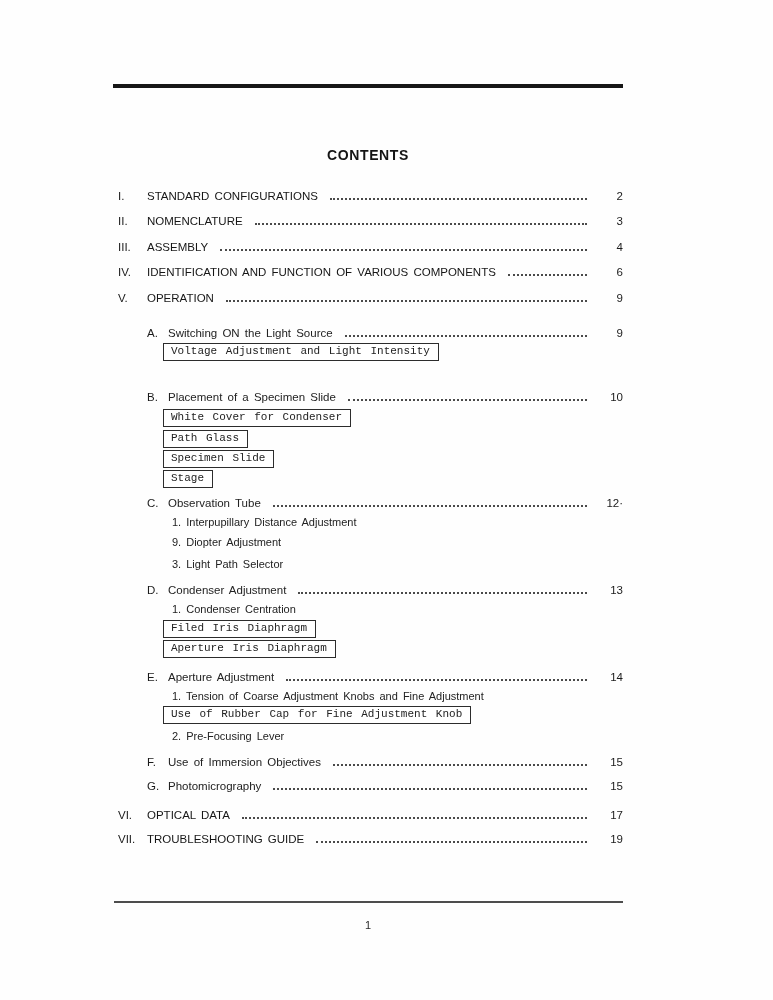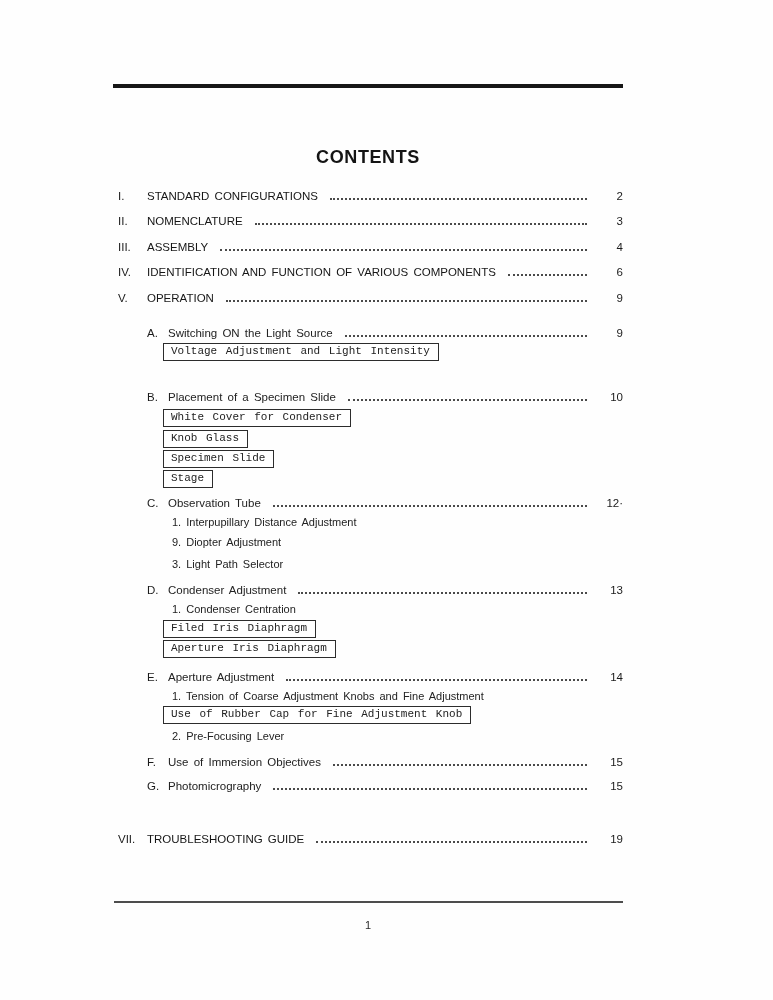--- a/index.html
+++ b/index.html
@@ -31,7 +31,7 @@
   .heading {
     position: absolute; left: 0; width: 100%;
     text-align: center;
-    font-size: 18px; font-weight: bold;
+    font-size: 14px; font-weight: bold;
     letter-spacing: 0.6px;
     color: #141414;
   }

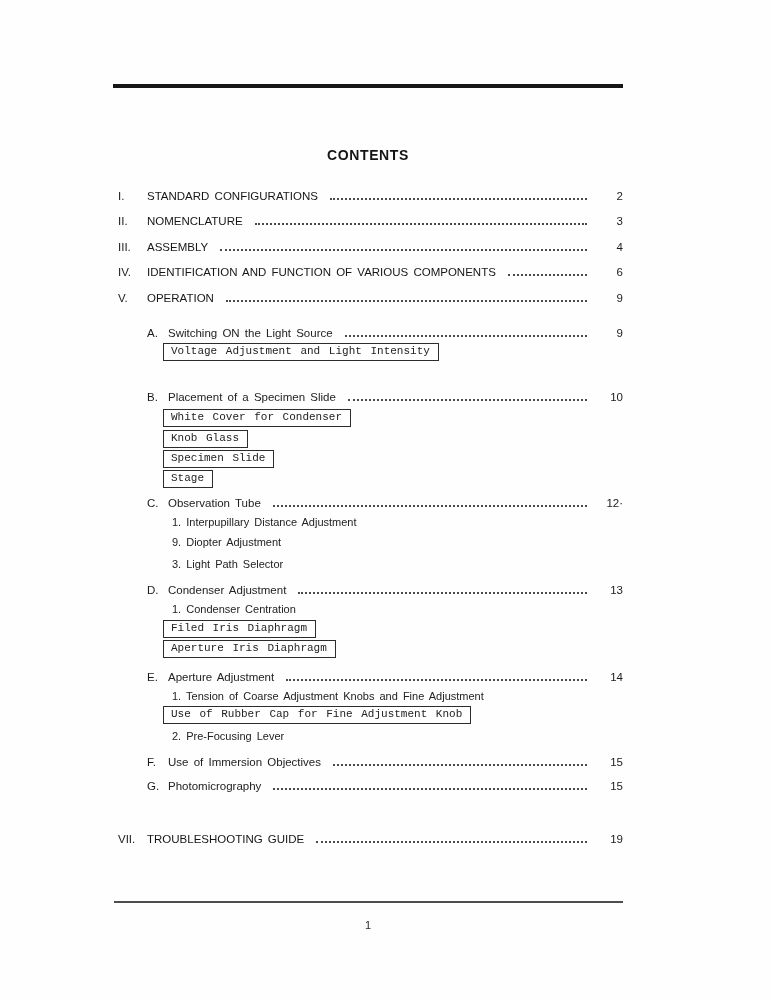--- a/index.html
+++ b/index.html
@@ -140,7 +140,7 @@
       <span class="box">White Cover for Condenser</span>
     </div>
     <div class="boxline" style="top:428px">
-      <span class="box">Knob Glass</span>
+      <span class="box">Path Glass</span>
     </div>
     <div class="boxline" style="top:448px">
       <span class="box">Specimen Slide</span>

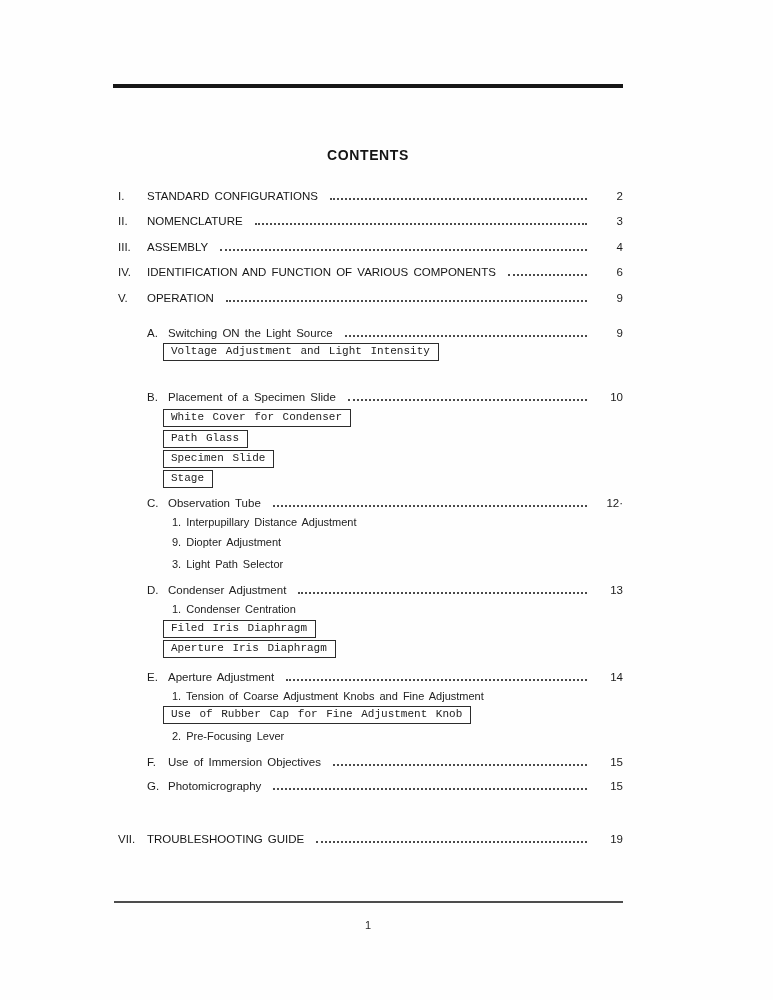--- a/index.html
+++ b/index.html
@@ -198,6 +198,12 @@
       <span class="pageno">15</span>
     </div>
 
+    <div class="row main" style="top:808px">
+      <span class="num">VI.</span>
+      <span class="title">OPTICAL DATA</span>
+      <span class="leader"></span>
+      <span class="pageno">17</span>
+    </div>
     <div class="row main" style="top:832px">
       <span class="num">VII.</span>
       <span class="title">TROUBLESHOOTING GUIDE</span>

